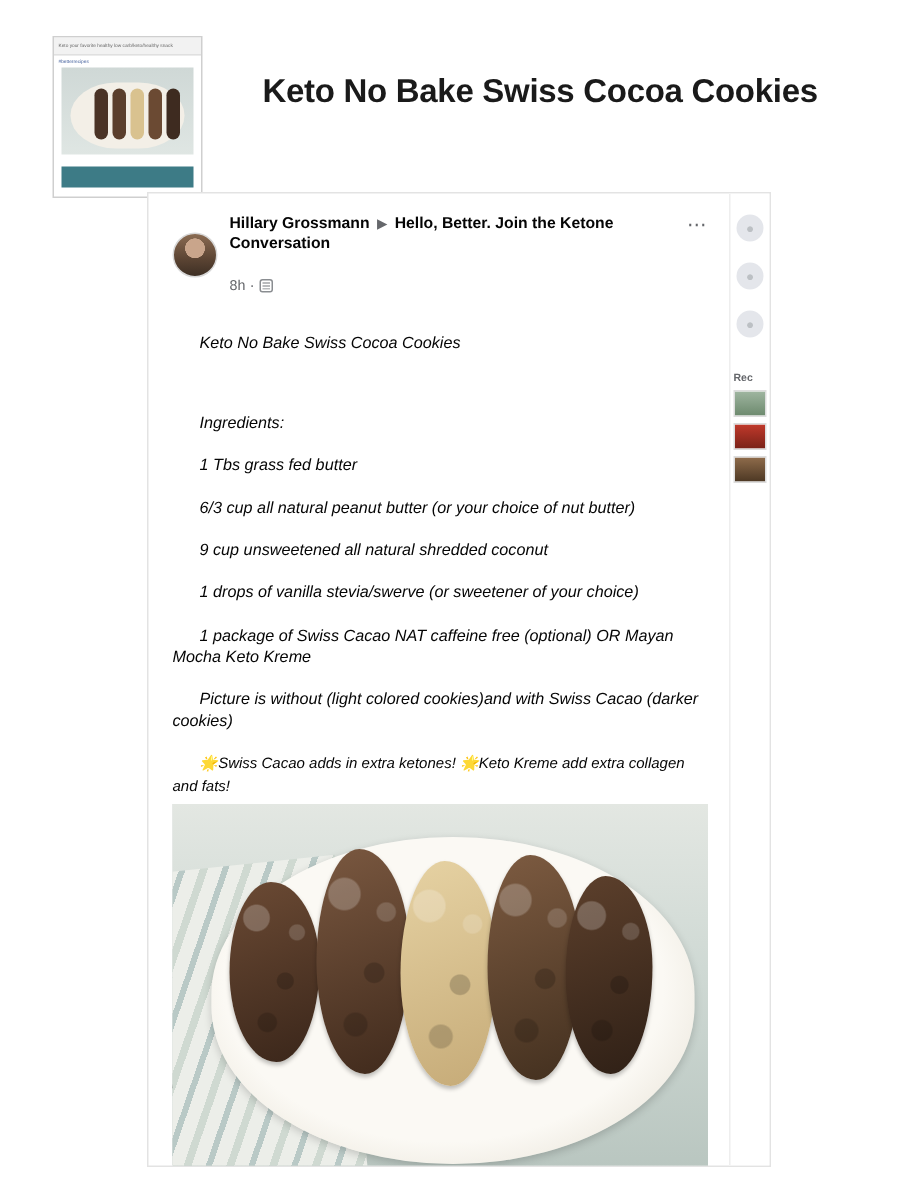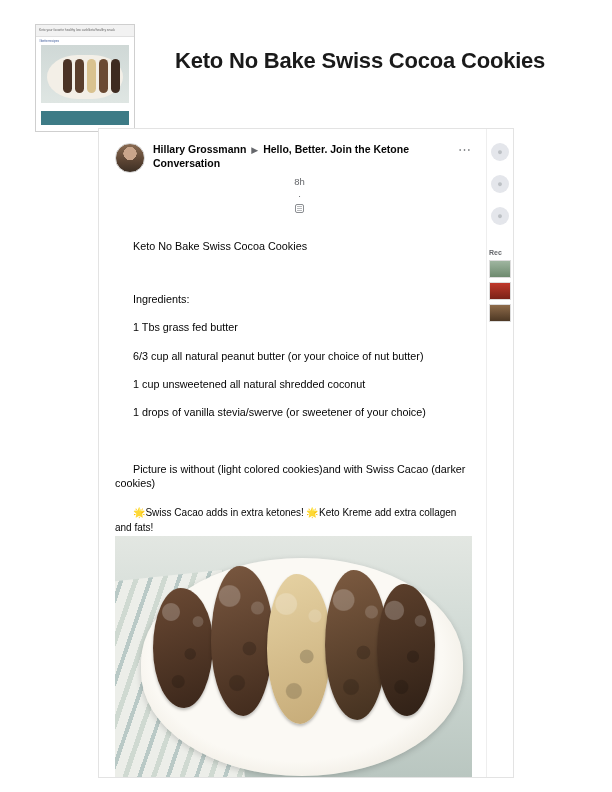--- a/index.html
+++ b/index.html
@@ -159,7 +159,7 @@
   }
   .post-head {
     display: flex;
-    align-items: flex-start;
+    align-items: center;
     position: relative;
   }
   .avatar {

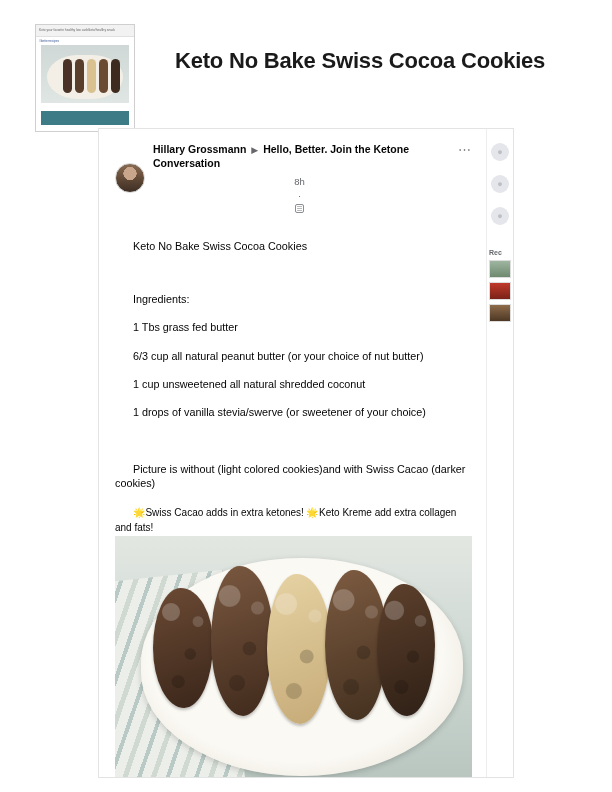--- a/index.html
+++ b/index.html
@@ -192,11 +192,10 @@
   .meta {
     font-size: 9.5px;
     color: #65676b;
-    margin-top: 6px;
+    margin-top: 16px;
     display: flex;
     align-items: center;
     gap: 3px;
-    flex-direction: column;
   }
   .globe {
     display: inline-block;

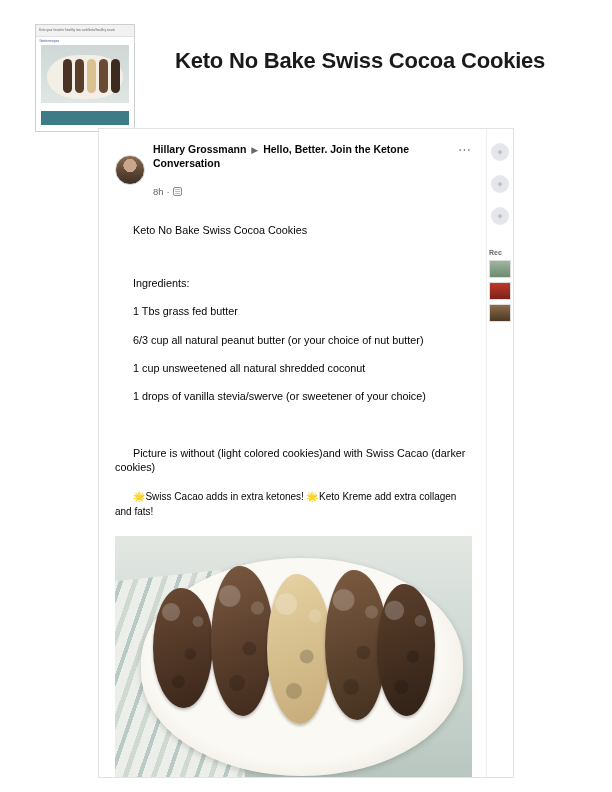--- a/index.html
+++ b/index.html
@@ -230,6 +230,7 @@
     line-height: 14.2px;
     color: #050505;
     white-space: pre-wrap;
+    font-style: italic;
   }
   .post-body .blank { display: block; height: 10px; }
   .share-line {

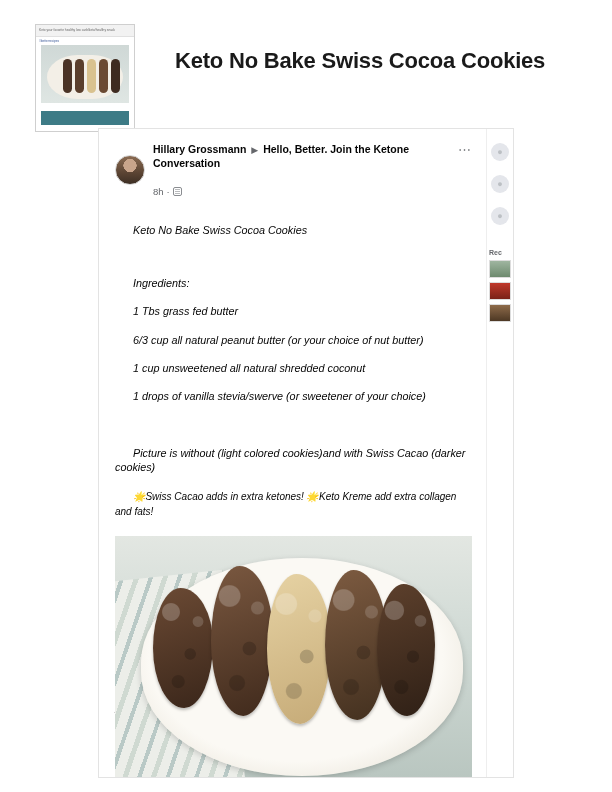--- a/index.html
+++ b/index.html
@@ -362,7 +362,7 @@
       <span>Ingredients:</span><br>
       <span>1 Tbs grass fed butter</span><br>
       <span>6/3 cup all natural peanut butter (or your choice of nut butter)</span><br>
-      <span>1 cup unsweetened all natural shredded coconut</span><br>
+      <span>9 cup unsweetened all natural shredded coconut</span><br>
       <span>1 drops of vanilla stevia/swerve (or sweetener of your choice)</span><br>
       <br>
       <span>Picture is without (light colored cookies)and with Swiss Cacao (darker cookies)</span><br>

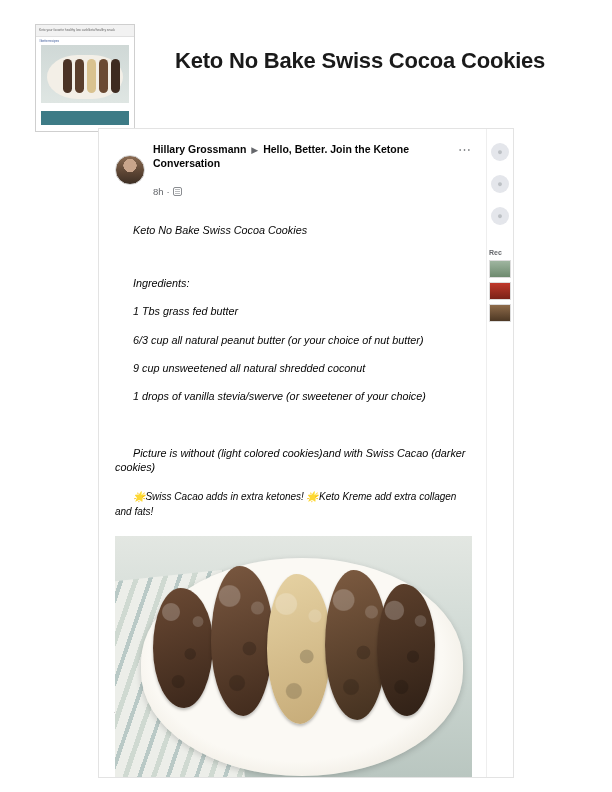--- a/index.html
+++ b/index.html
@@ -364,7 +364,7 @@
       <span>6/3 cup all natural peanut butter (or your choice of nut butter)</span><br>
       <span>9 cup unsweetened all natural shredded coconut</span><br>
       <span>1 drops of vanilla stevia/swerve (or sweetener of your choice)</span><br>
-      <br>
+      <span>1 package of Swiss Cacao NAT caffeine free (optional) OR Mayan Mocha Keto Kreme</span><br>
       <span>Picture is without (light colored cookies)and with Swiss Cacao (darker cookies)</span><br>
       <span class="emoji-star">🌟Swiss Cacao adds in extra ketones! 🌟Keto Kreme add extra collagen and fats!</span>
       <span class="blank"></span>

